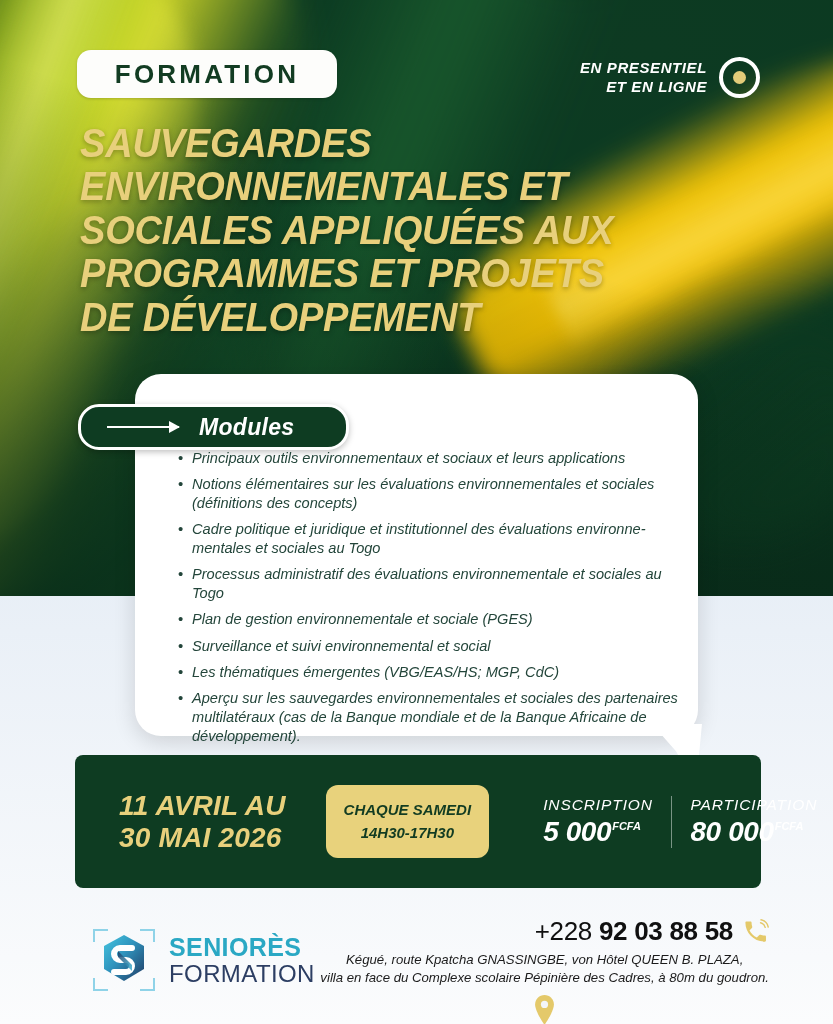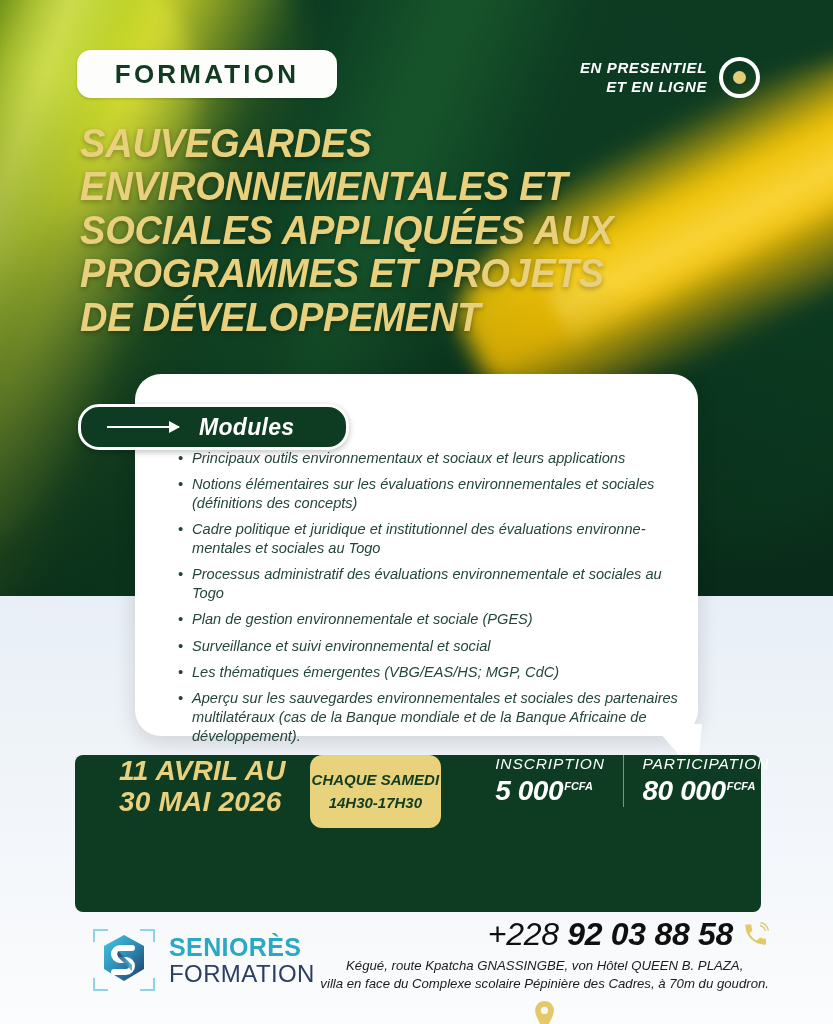--- a/index.html
+++ b/index.html
@@ -167,9 +167,9 @@
 
   
   .infobar{
-    position:absolute;left:75px;top:755px;width:686px;height:157px;
+    position:absolute;left:75px;top:755px;width:686px;height:133px;
     background:#0e3c22;border-radius:8px;
-    display:flex;align-items:flex-start;
+    display:flex;align-items:center;
   }
   .dates{
     margin-left:44px;color:#e8d07c;font-weight:700;font-style:italic;

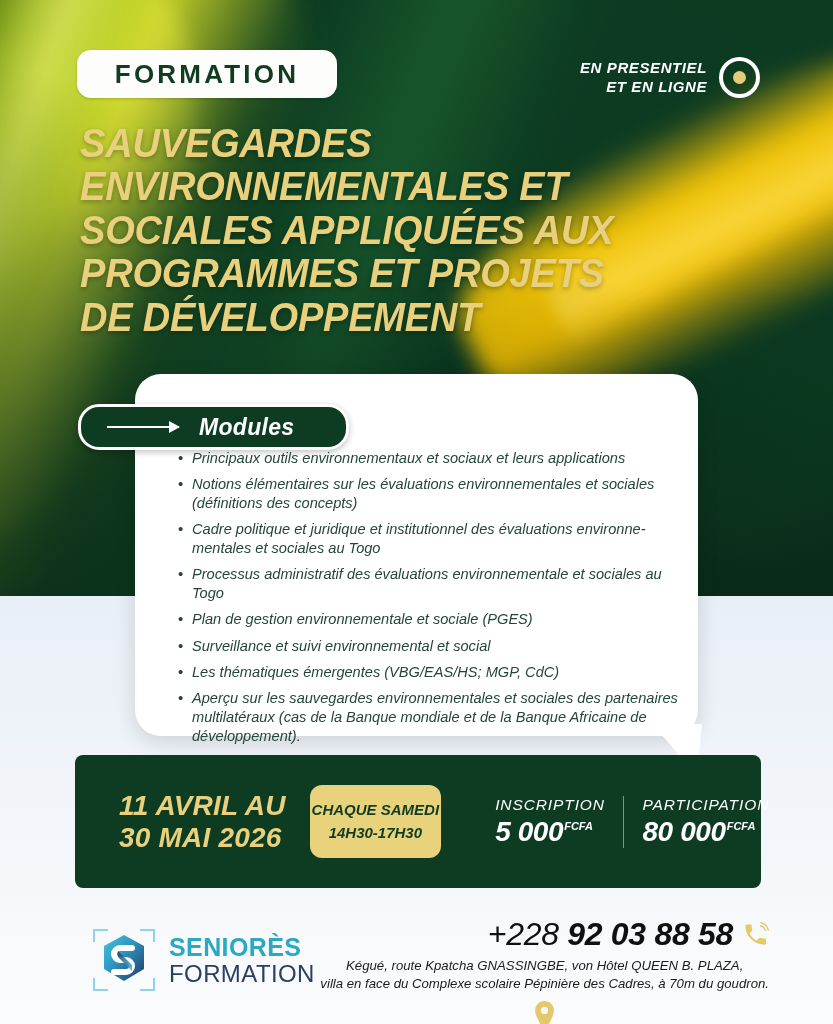--- a/index.html
+++ b/index.html
@@ -176,8 +176,8 @@
     font-size:28px;line-height:1.12;letter-spacing:.2px;white-space:nowrap;
   }
   .saturday{
-    margin-left:24px;background:#e8d27c;border-radius:12px;
-    padding:14px 2px;text-align:center;color:#123c22;
+    margin-left:40px;background:#e8d27c;border-radius:12px;
+    padding:14px 18px;text-align:center;color:#123c22;
     font-weight:700;font-style:italic;font-size:15px;line-height:1.5;
     white-space:nowrap;
   }

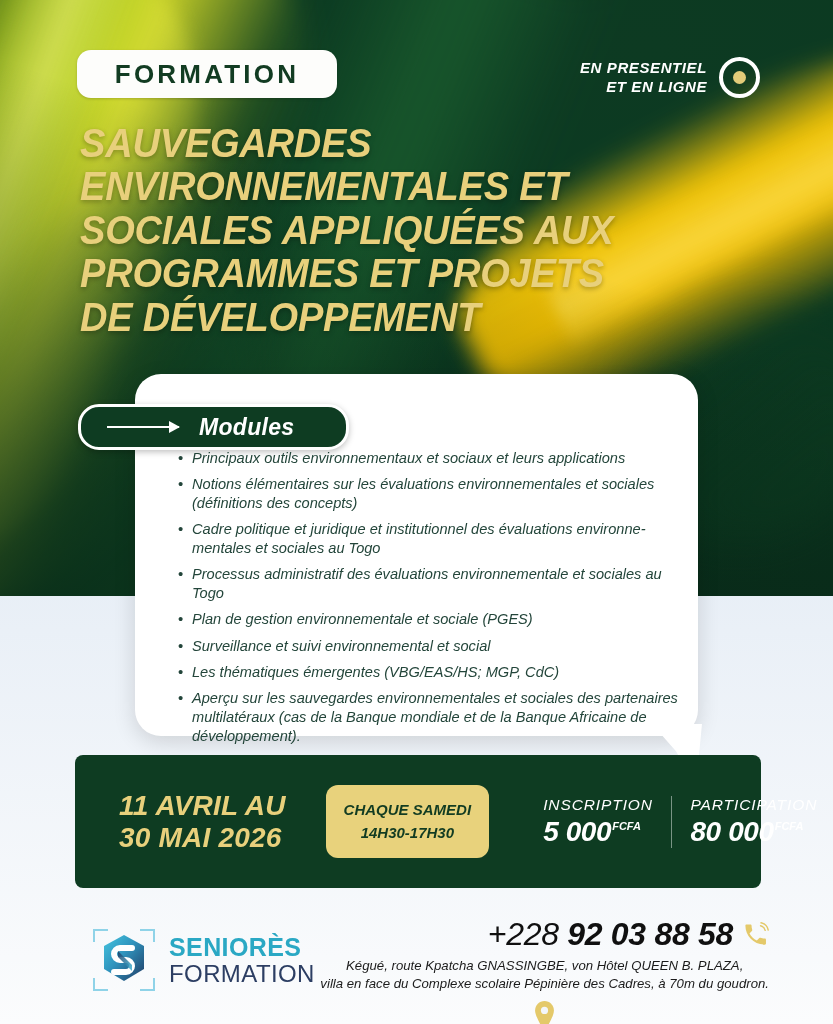--- a/index.html
+++ b/index.html
@@ -225,7 +225,7 @@
     display:flex;align-items:center;justify-content:flex-end;gap:9px;
   }
   .phone-txt{
-    font-style:italic;font-size:32px;color:#101010;letter-spacing:-0.3px;
+    font-size:26px;color:#101010;letter-spacing:-0.3px;
     white-space:nowrap;
   }
   .phone-txt b{font-weight:700;}

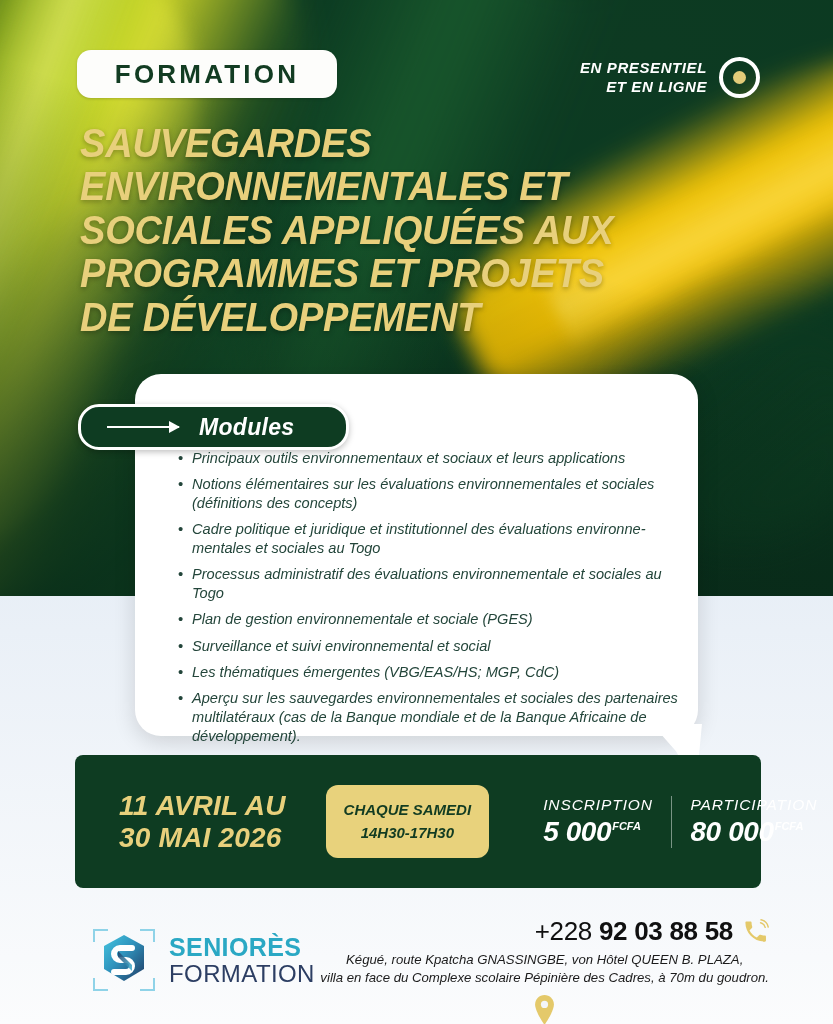--- a/index.html
+++ b/index.html
@@ -366,7 +366,7 @@
     <div class="addr-row">
       <div class="addr">
         <div>Kégué, route Kpatcha GNASSINGBE, von Hôtel QUEEN B. PLAZA,</div>
-        <div>villa en face du Complexe scolaire Pépinière des Cadres, à 70m du goudron.</div>
+        <div>villa en face du Complexe scolaire Pépinière des Cadres, à 80m du goudron.</div>
       </div>
       <svg class="pin-icon" width="25" height="32" viewBox="0 0 24 32">
         <path d="M12 1C6.8 1 2.6 5.2 2.6 10.4c0 7 9.4 20.6 9.4 20.6s9.4-13.6 9.4-20.6C21.4 5.2 17.2 1 12 1z" fill="#e4c96a"></path>

